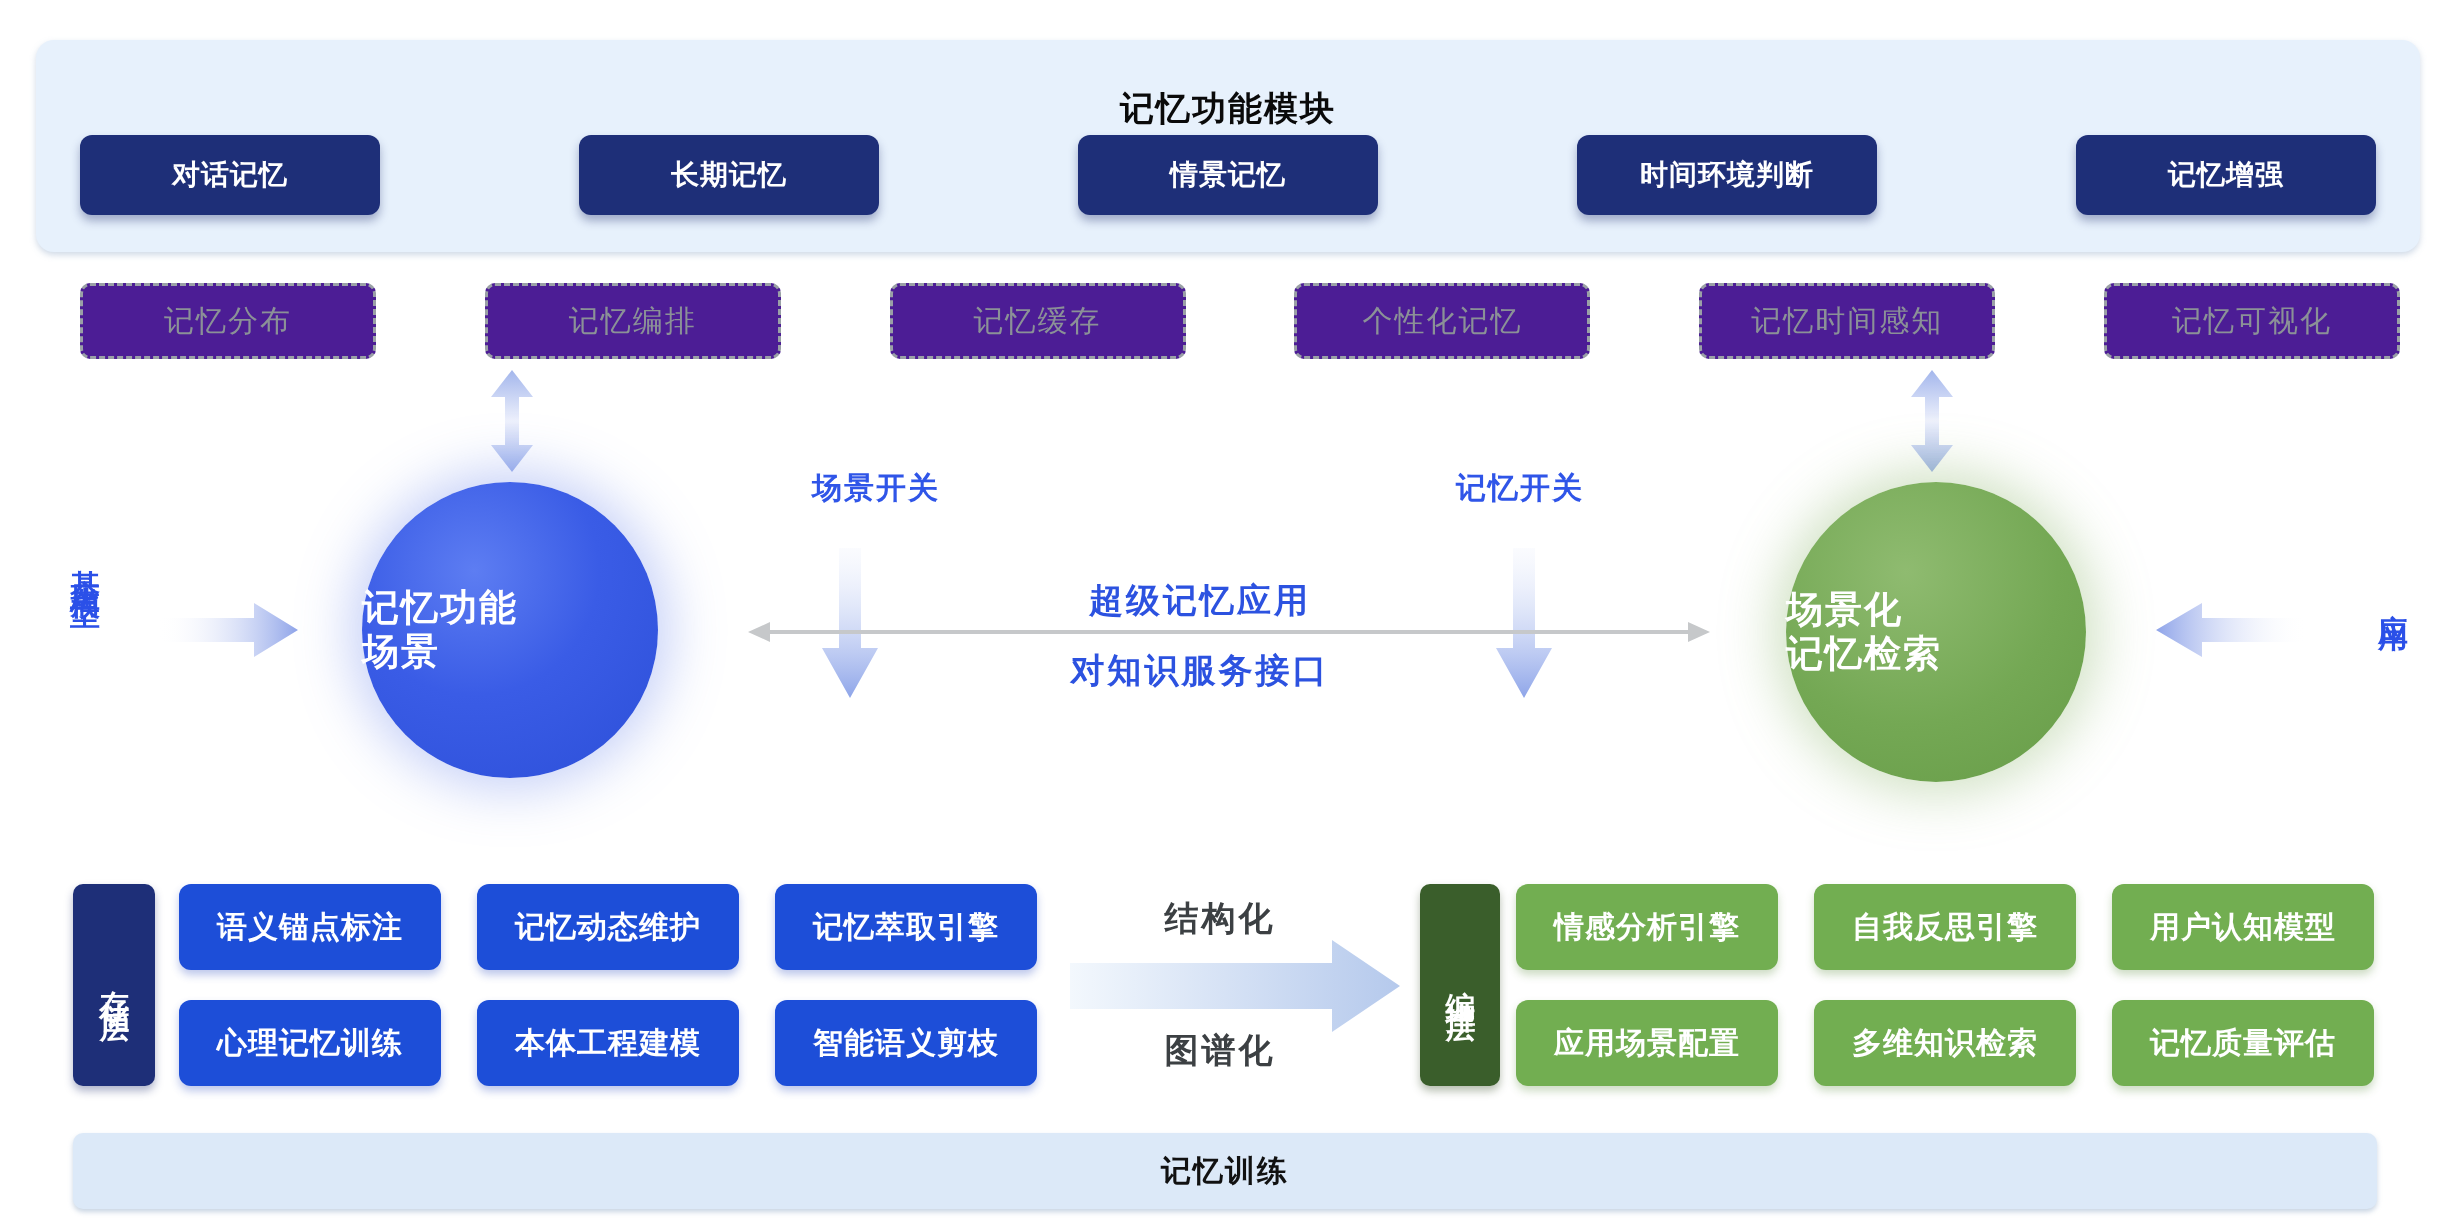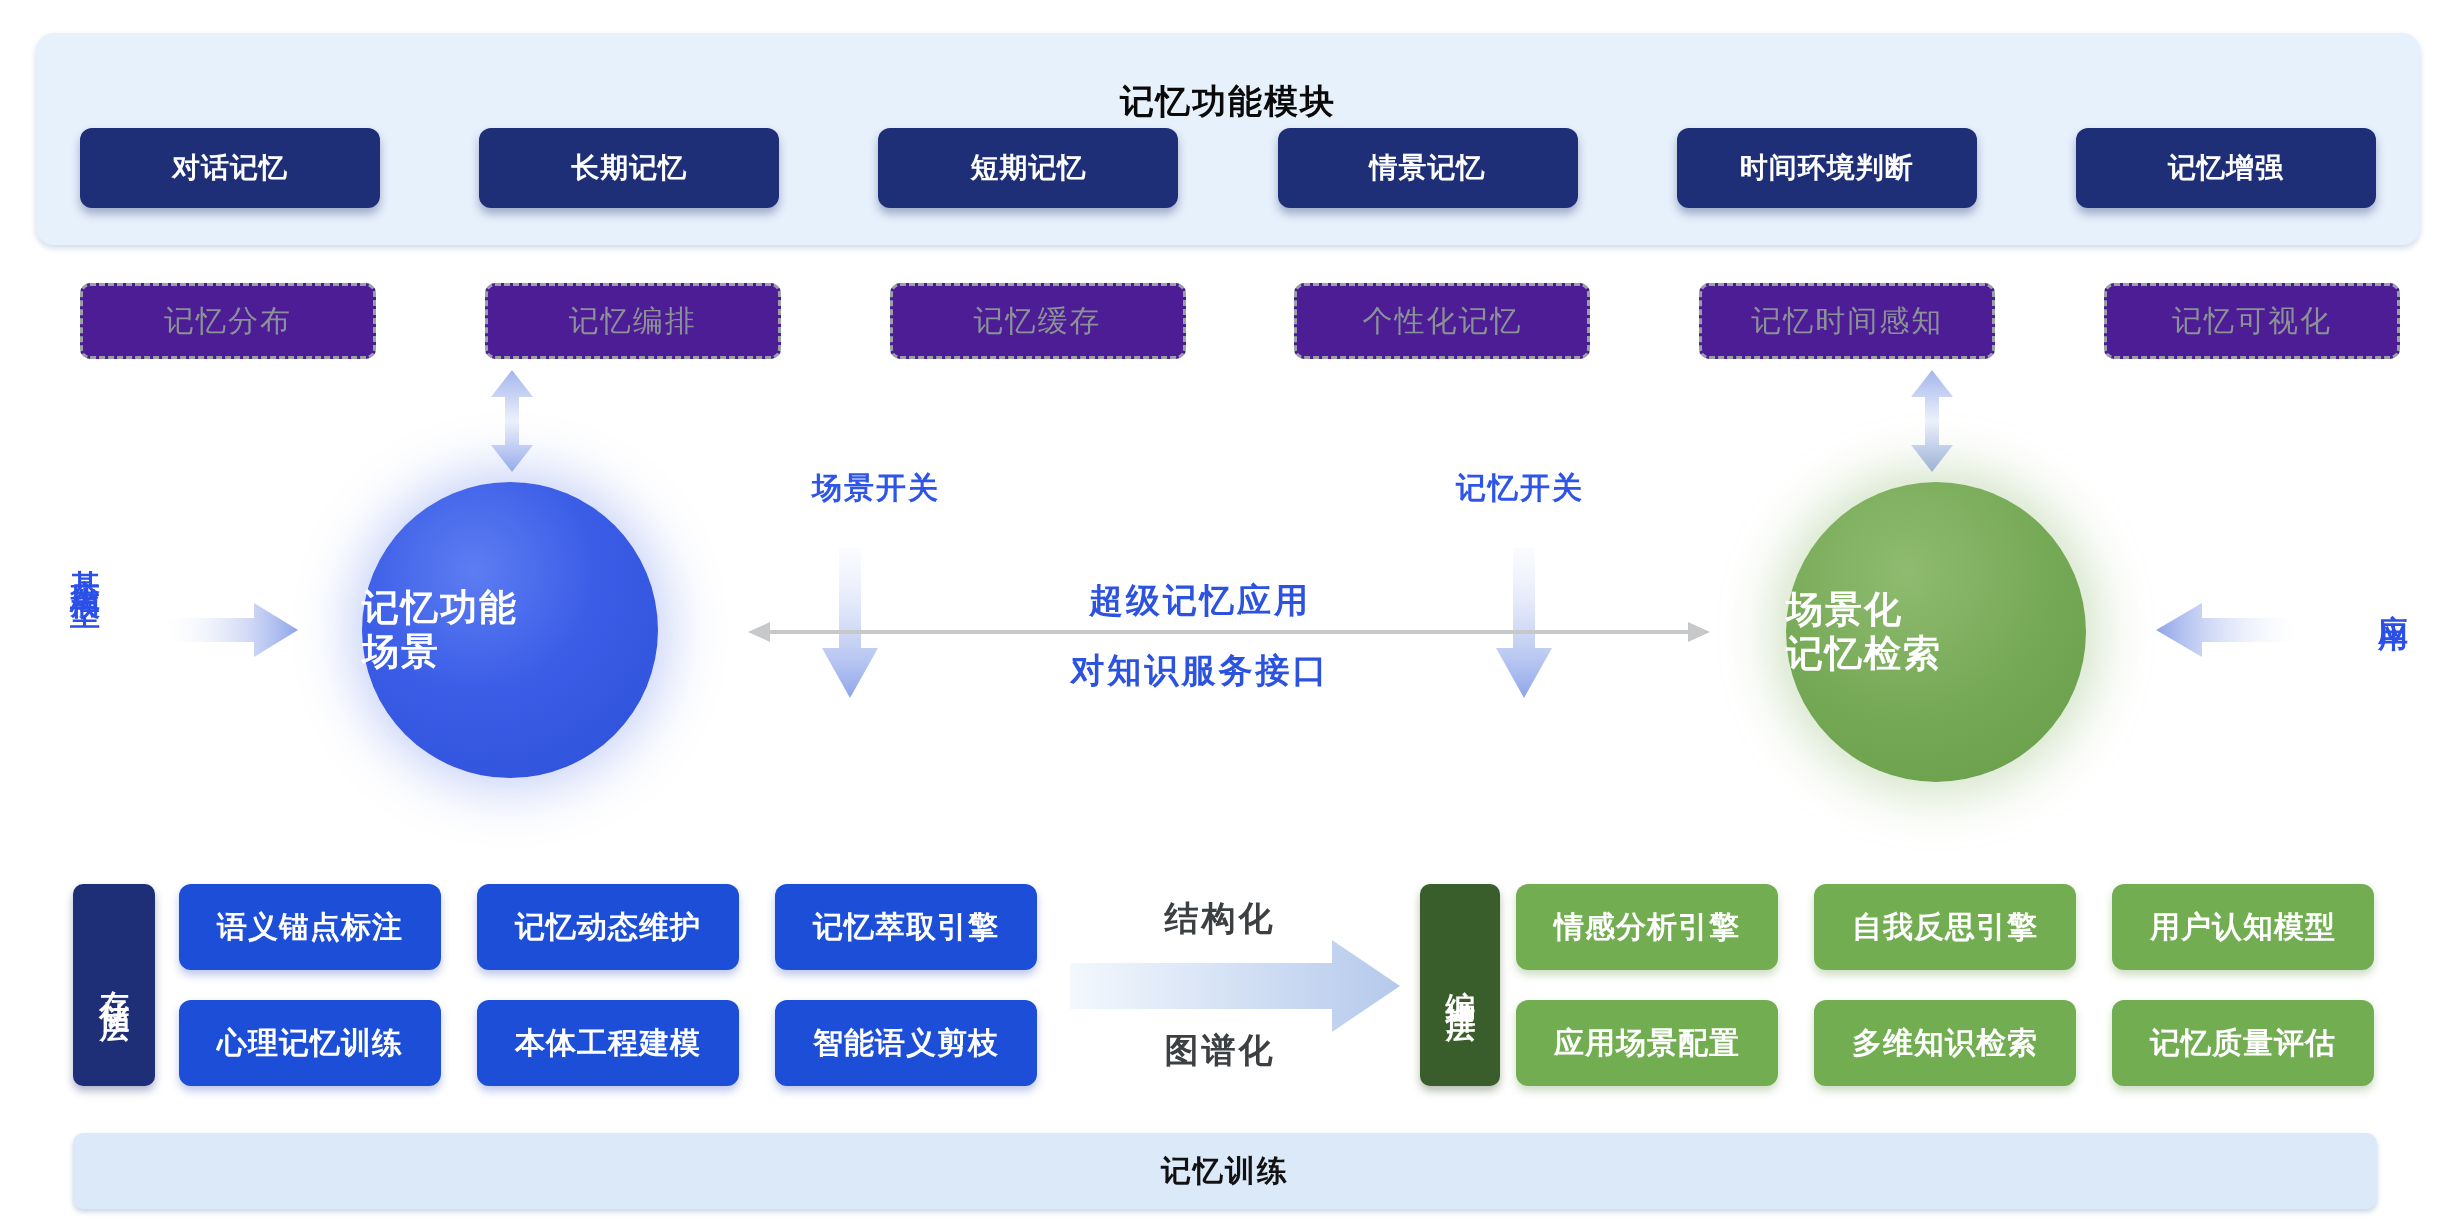--- a/index.html
+++ b/index.html
@@ -9,7 +9,7 @@
   }
   
   .top-banner{
-    position:absolute;left:36px;top:33px;width:2384px;height:212px;
+    position:absolute;left:36px;top:40px;width:2384px;height:212px;
     background:#e7f1fc;border-radius:18px;box-shadow:0 3px 6px rgba(120,150,185,.35);
   }
   .top-title{

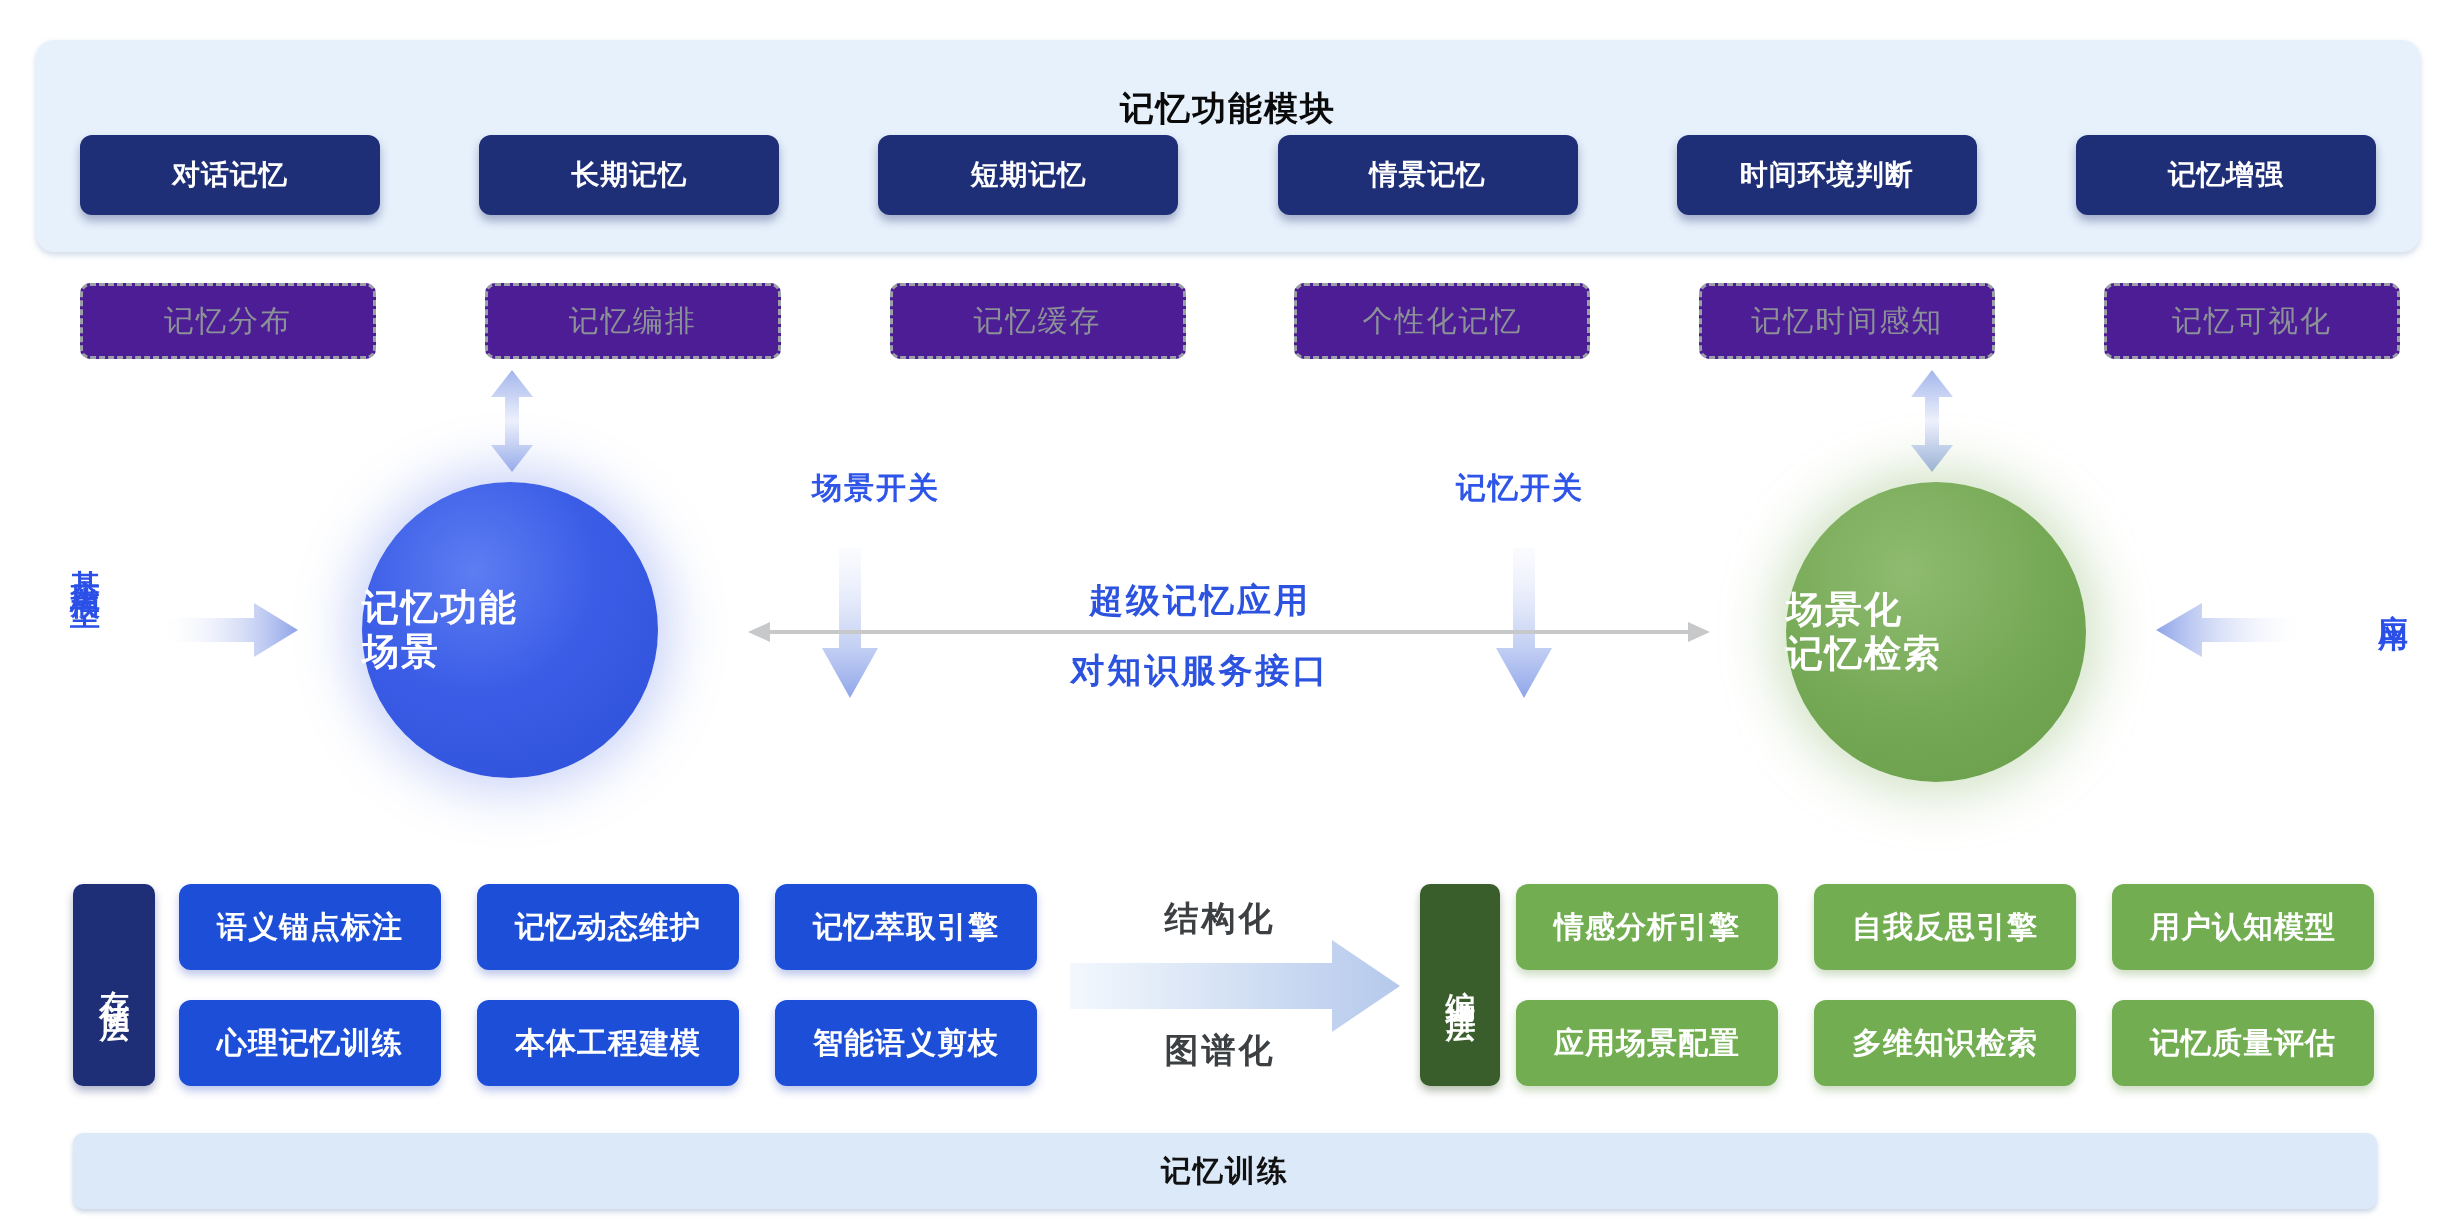--- a/index.html
+++ b/index.html
@@ -114,7 +114,6 @@
     <div class="chip-row">
       <div class="chip">对话记忆</div>
       <div class="chip">长期记忆</div>
-      <div class="chip">短期记忆</div>
       <div class="chip">情景记忆</div>
       <div class="chip">时间环境判断</div>
       <div class="chip">记忆增强</div>

